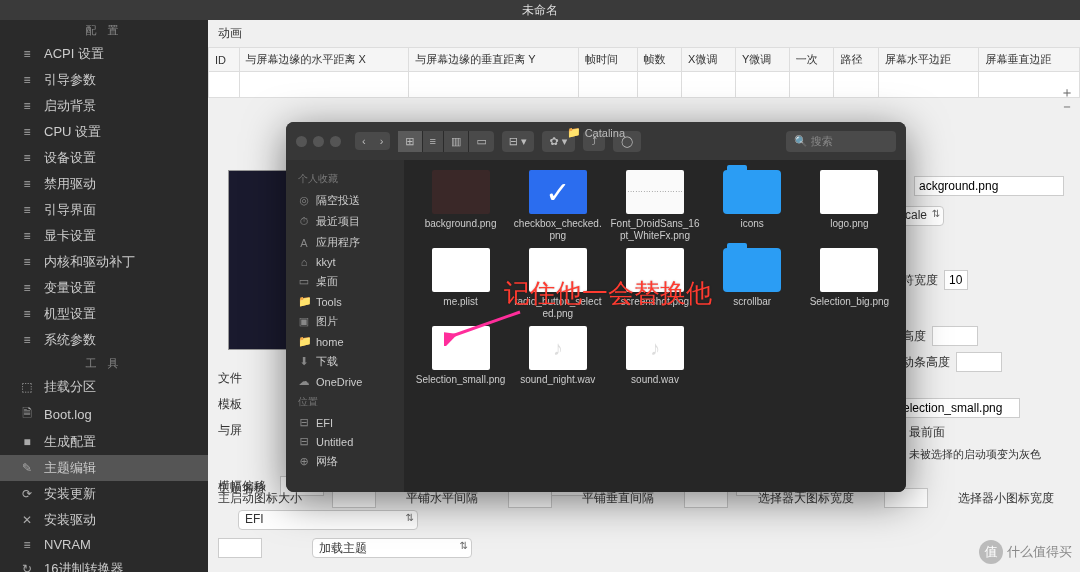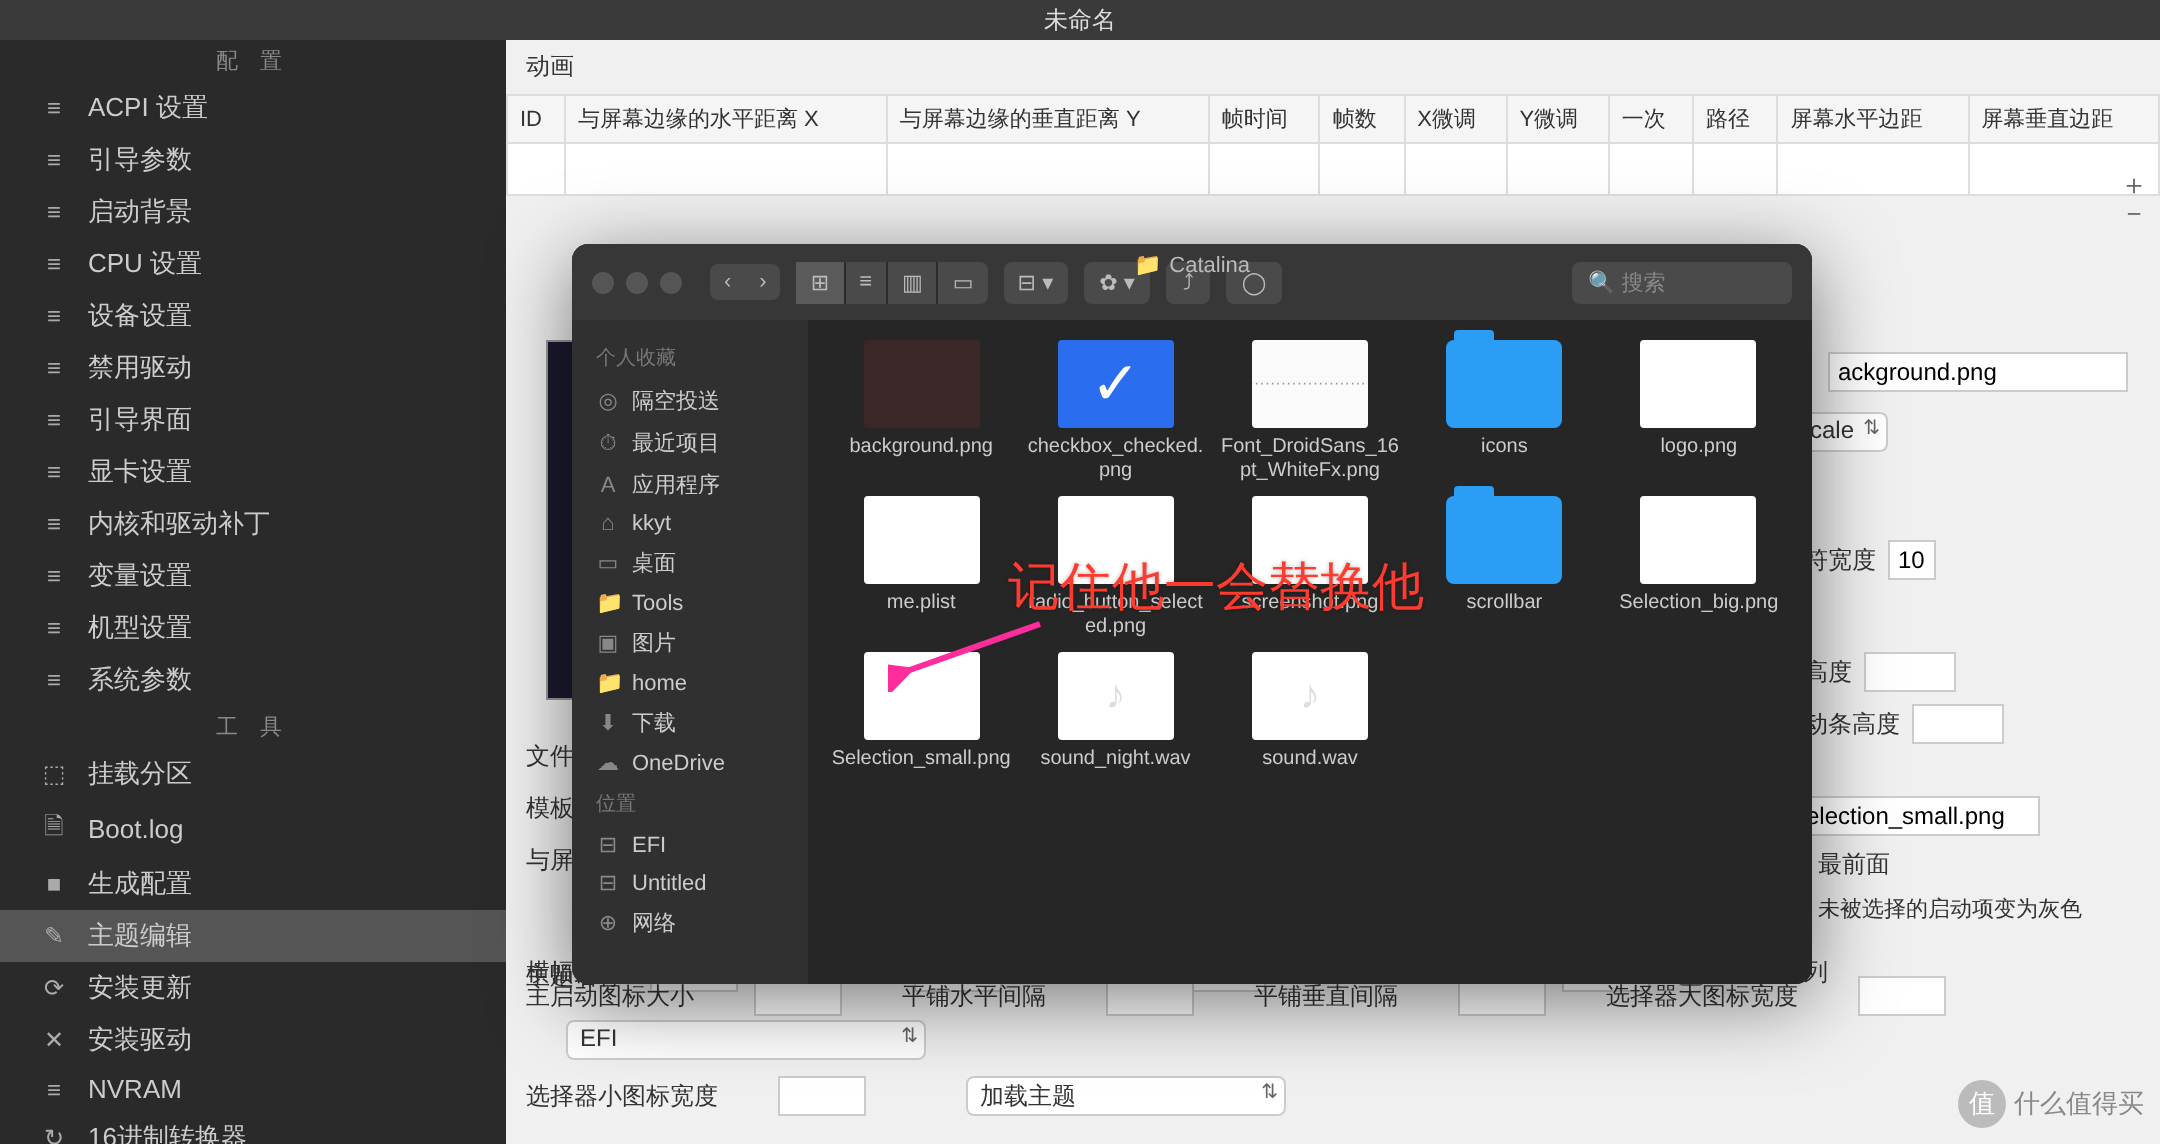--- a/index.html
+++ b/index.html
@@ -6,7 +6,7 @@
 body{width:1080px;height:572px;background:#e8e8e8;overflow:hidden;position:relative;font-size:12px}
 .titlebar{height:20px;background:#3a3a3a;color:#ddd;text-align:center;line-height:20px;font-size:12px}
 .main{display:flex;height:552px}
-.sidebar{width:253px;background:#2a2a2a;color:#ccc;display:flex;flex-direction:column}
+.sidebar{width:208px;background:#2a2a2a;color:#ccc;display:flex;flex-direction:column}
 .sbhdr{text-align:center;color:#888;font-size:11px;padding:3px 0;letter-spacing:4px}
 .sbitem{display:flex;align-items:center;padding:4px 20px;gap:10px;cursor:pointer;font-size:13px}
 .sbitem.active{background:#555}

